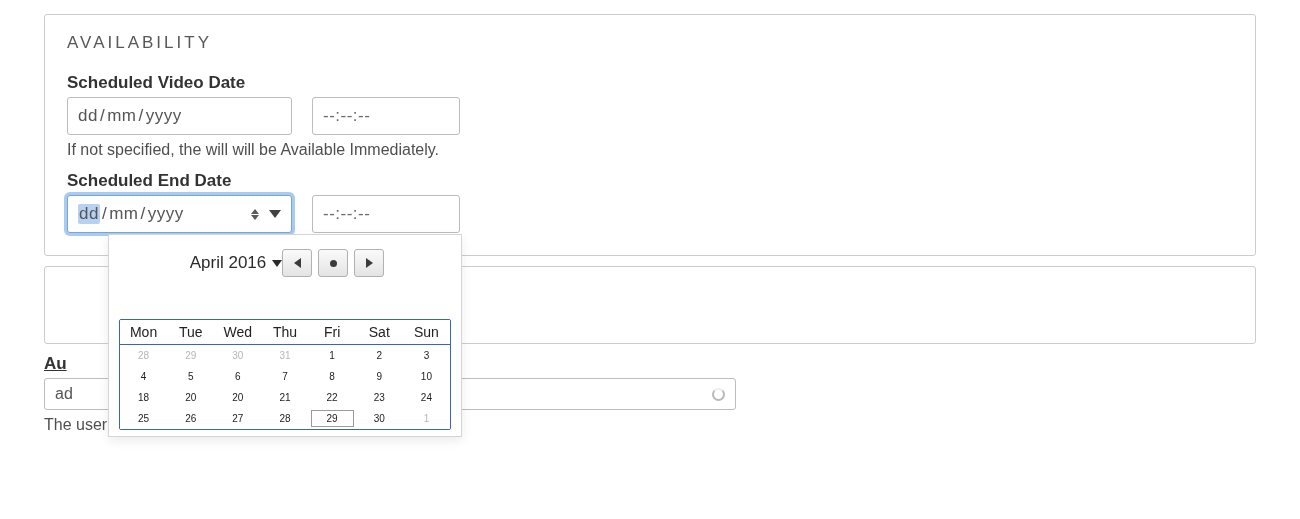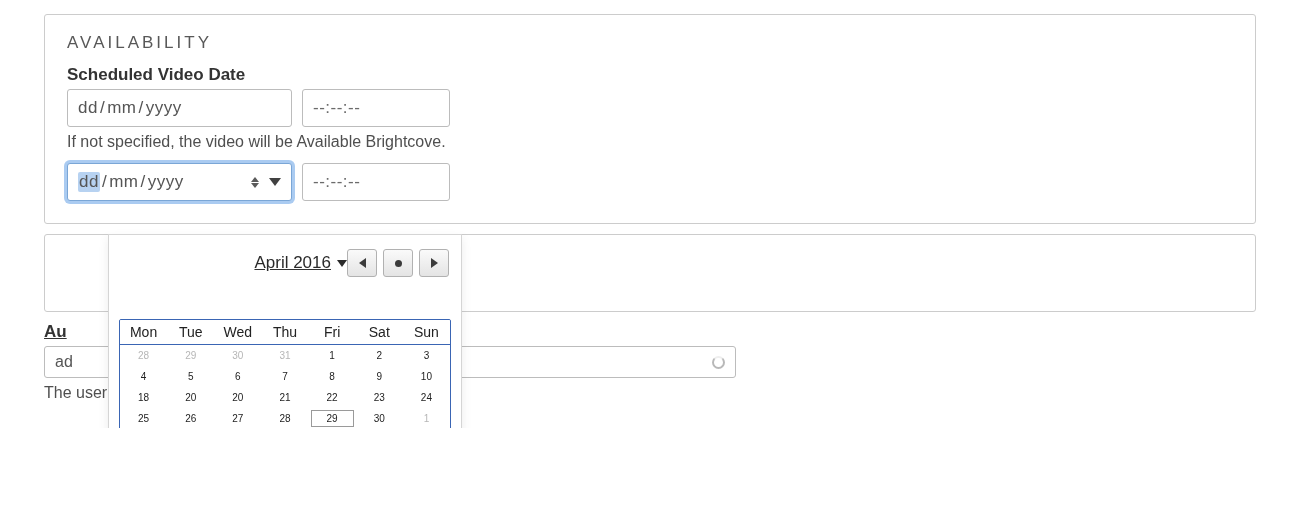--- a/index.html
+++ b/index.html
@@ -27,7 +27,7 @@
     font-size: 17px;
     letter-spacing: 3px;
     color: #585858;
-    margin: 0 0 12px 0;
+    margin: 0 0 20px 0;
   }
 
   .field-label {

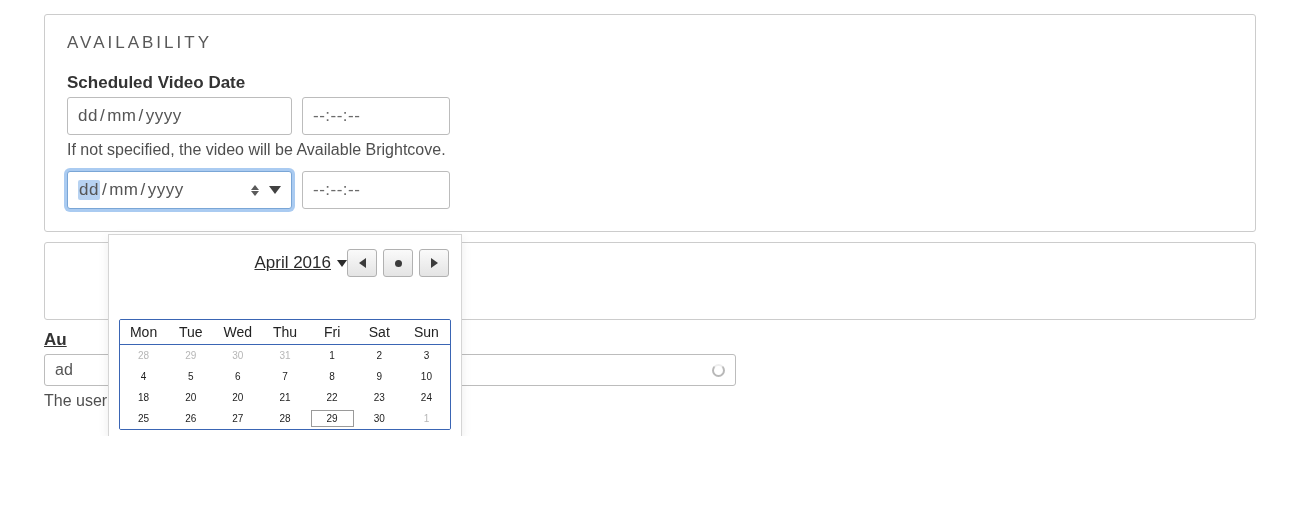--- a/index.html
+++ b/index.html
@@ -37,7 +37,7 @@
     margin: 6px 0 4px 0;
   }
 
-  .row { display: flex; align-items: center; gap: 10px; margin-bottom: 4px; }
+  .row { display: flex; align-items: center; gap: 20px; margin-bottom: 4px; }
 
   .date-input, .time-input {
     border: 1px solid #bcbcbc;

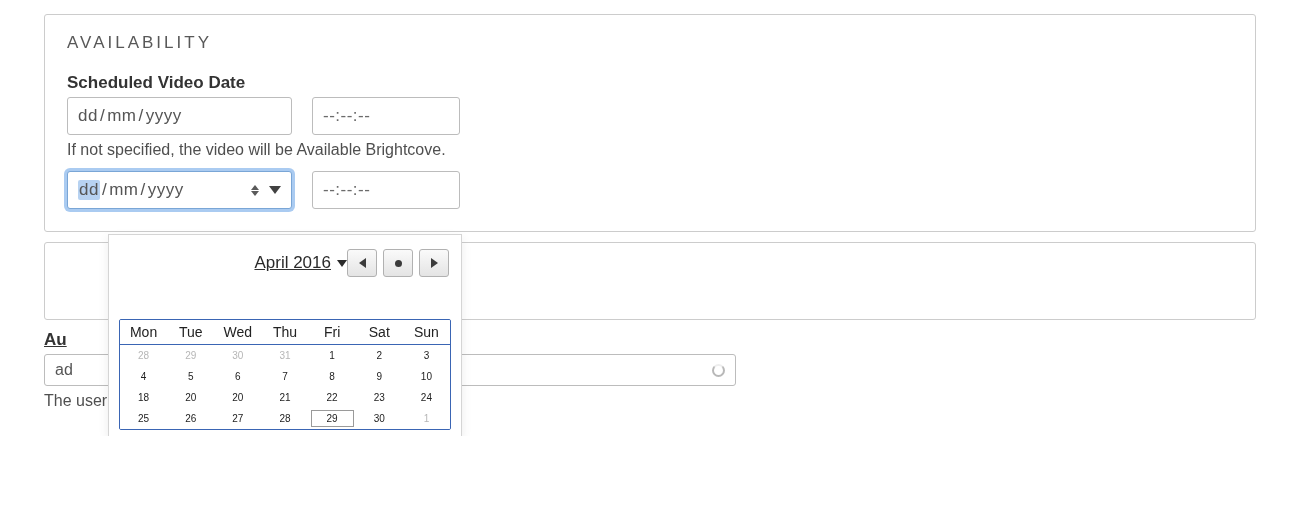--- a/index.html
+++ b/index.html
@@ -182,7 +182,7 @@
         <span>--:--:--</span>
       </div>
     </div>
-    <div class="helper">If not specified, the video will be Available Brightcove.</div>
+    <div class="helper">If not specified, the will will be Available Immediately.</div>
 
     <div class="row">
       <div class="date-input focused">

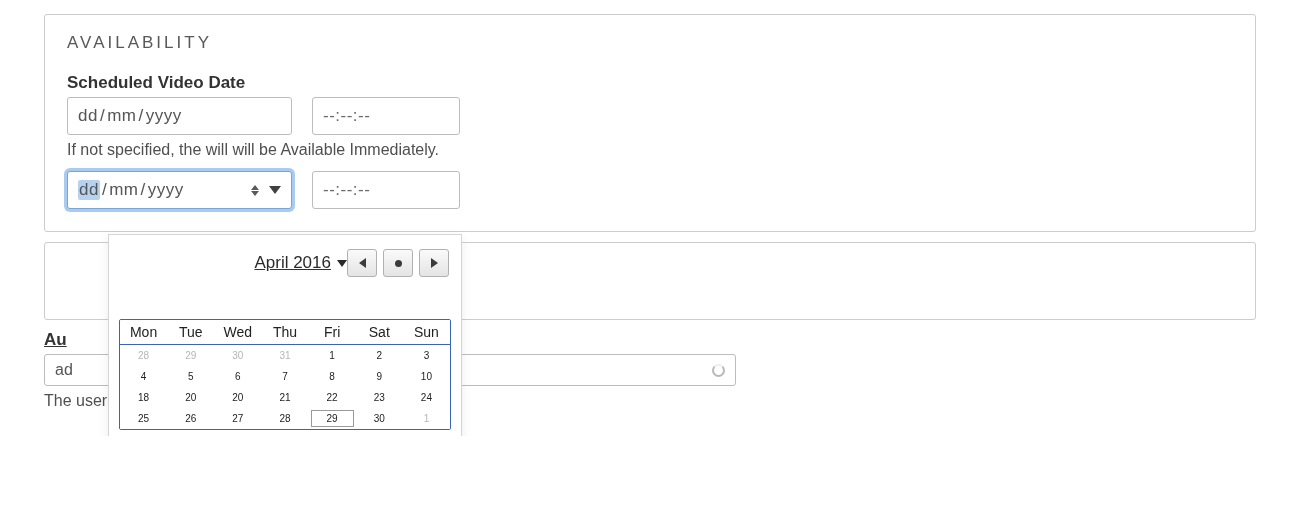--- a/index.html
+++ b/index.html
@@ -184,6 +184,7 @@
     </div>
     <div class="helper">If not specified, the will will be Available Immediately.</div>
 
+    <div class="field-label">Scheduled End Date</div>
     <div class="row">
       <div class="date-input focused">
         <span class="placeholder">

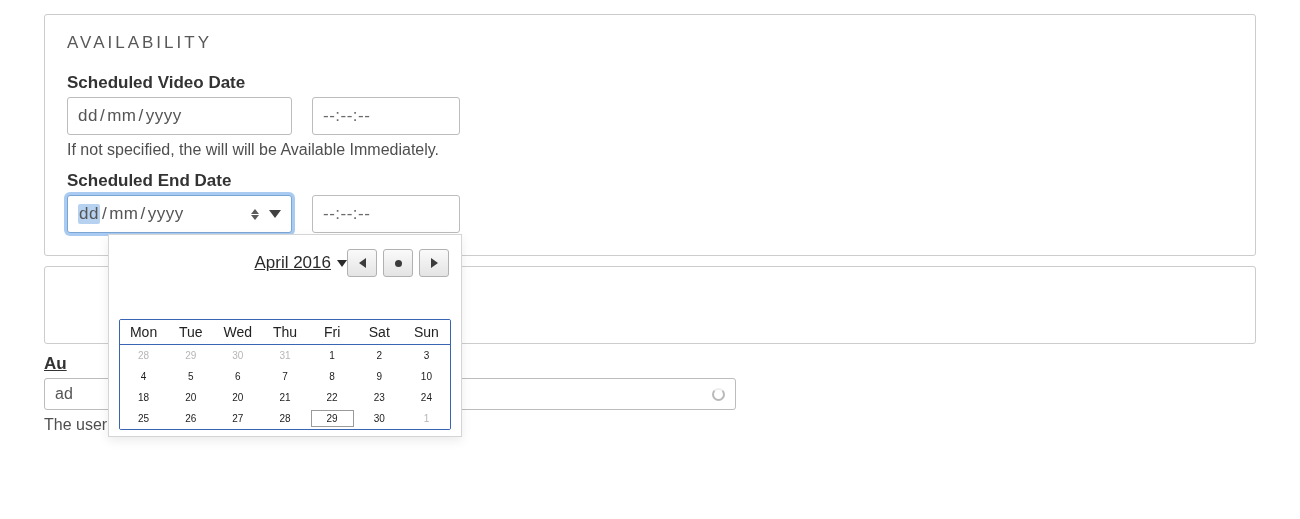--- a/index.html
+++ b/index.html
@@ -106,9 +106,8 @@
     z-index: 50;
   }
   .dp-header {
-    display:flex; align-items:center; justify-content:flex-end;
+    display:flex; align-items:center; justify-content:center;
     padding: 2px 2px 10px 6px;
-    text-decoration: underline;
   }
   .dp-month {
     font-size: 17px; color:#2a2a2a; display:flex; align-items:center; gap:6px;

